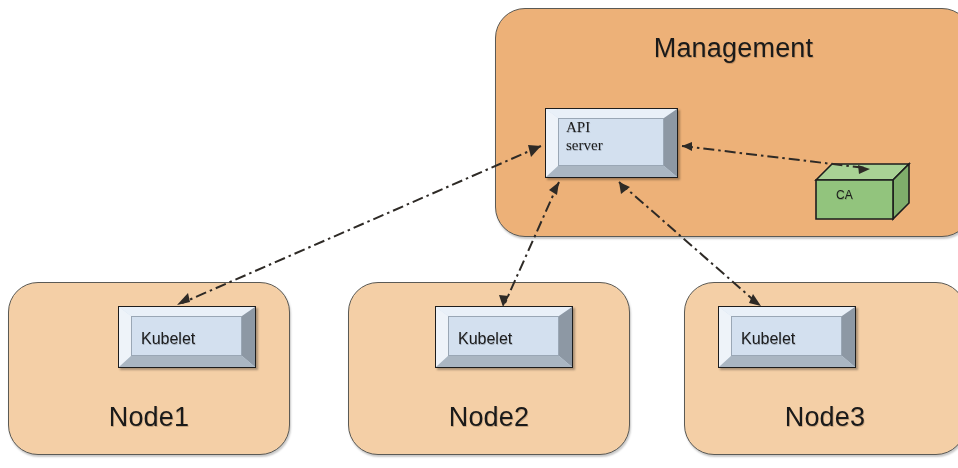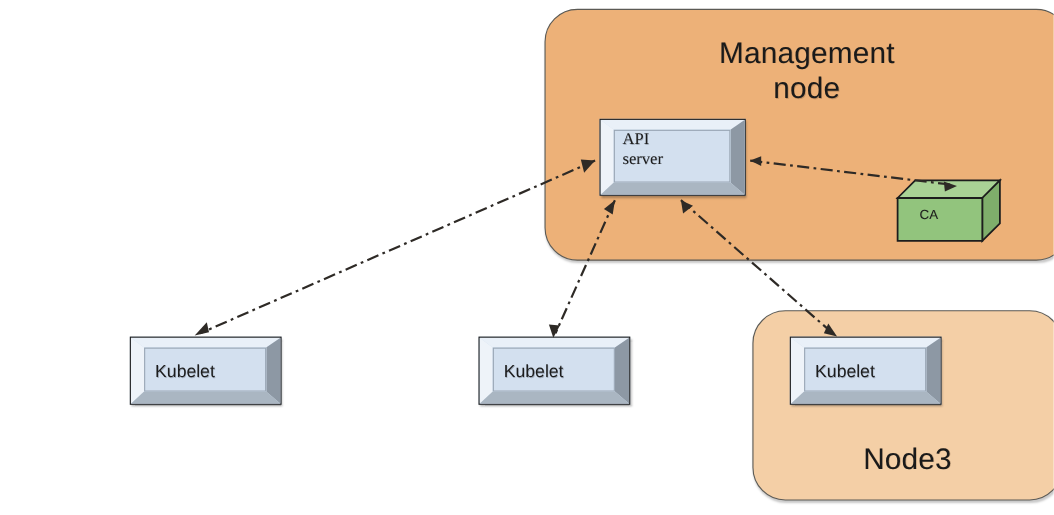--- a/index.html
+++ b/index.html
@@ -144,7 +144,6 @@
   <div class="zone" id="mgmt-zone">
     <div class="zone-label" id="mgmt-zone-label">
       <span>Management</span><br>
-      <span>node</span>
     </div>
   </div>
 

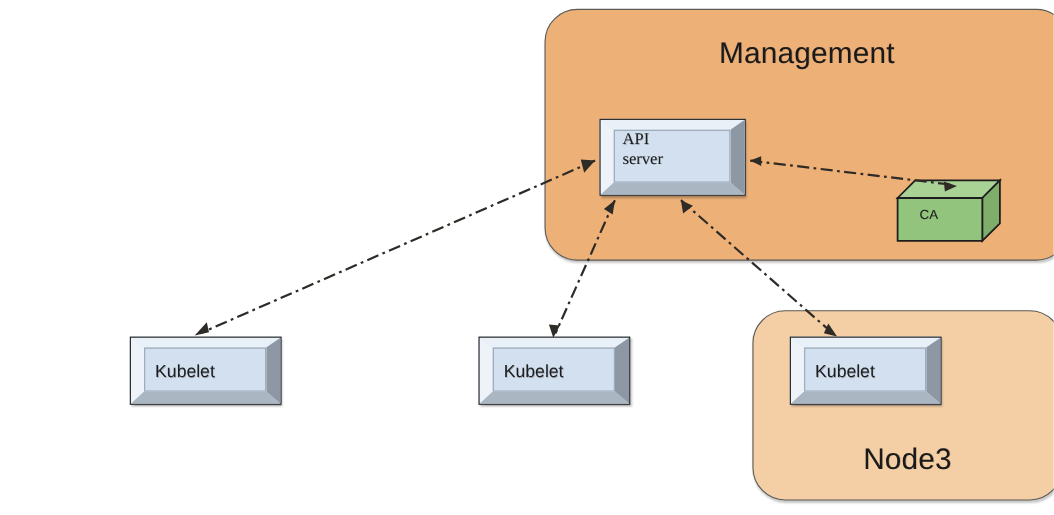--- a/index.html
+++ b/index.html
@@ -147,6 +147,9 @@
     </div>
   </div>
 
+  <div class="zone node-zone" id="node1-zone">
+    <div class="zone-label node-zone-label">Node1</div>
+  </div>
 
 
   <div class="zone node-zone" id="node3-zone">

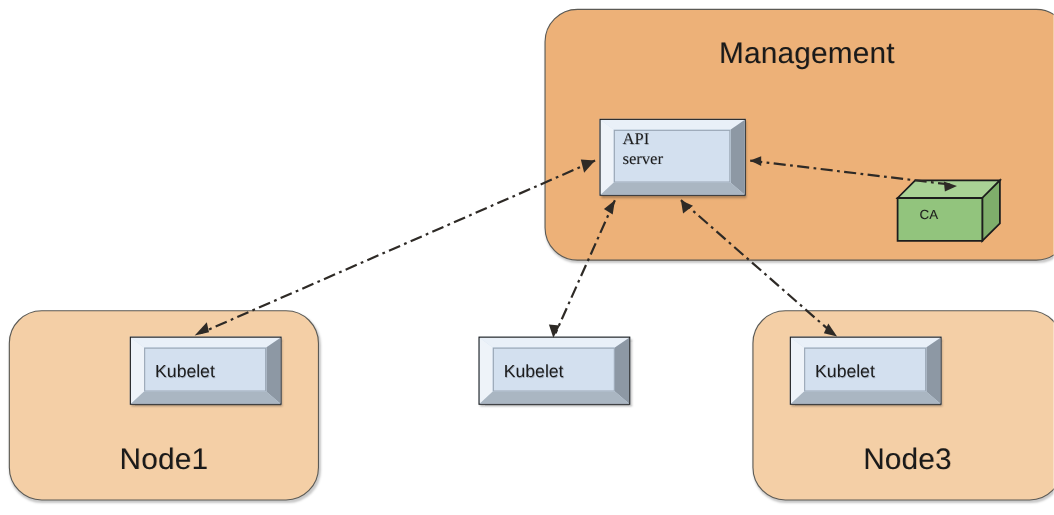--- a/index.html
+++ b/index.html
@@ -151,6 +151,9 @@
     <div class="zone-label node-zone-label">Node1</div>
   </div>
 
+  <div class="zone node-zone" id="node2-zone">
+    <div class="zone-label node-zone-label">Node2</div>
+  </div>
 
   <div class="zone node-zone" id="node3-zone">
     <div class="zone-label node-zone-label">Node3</div>

